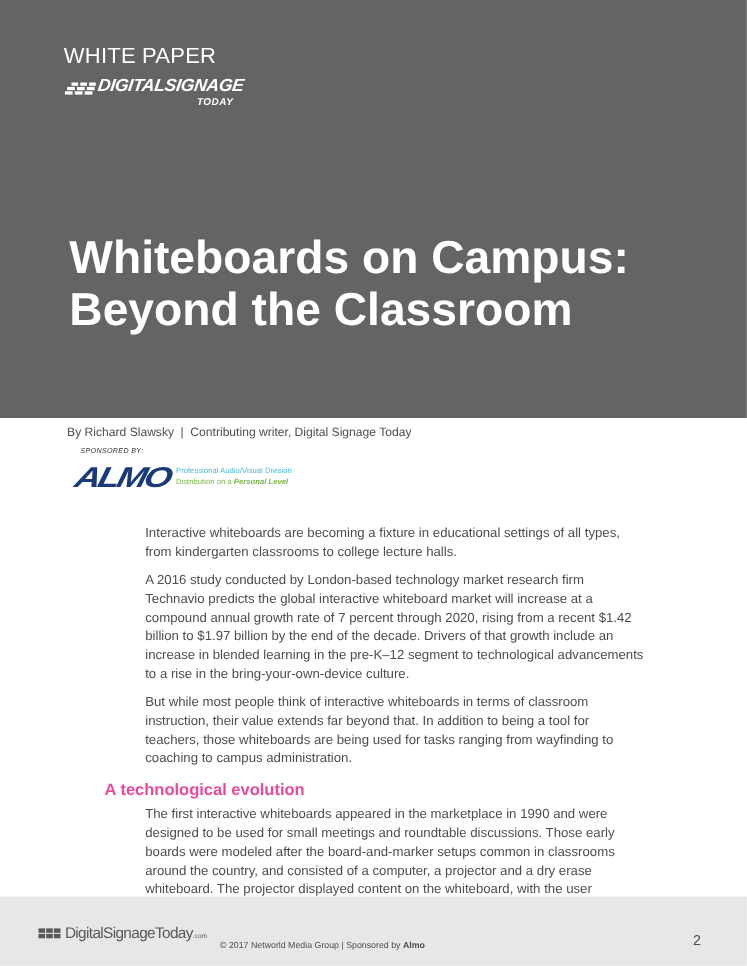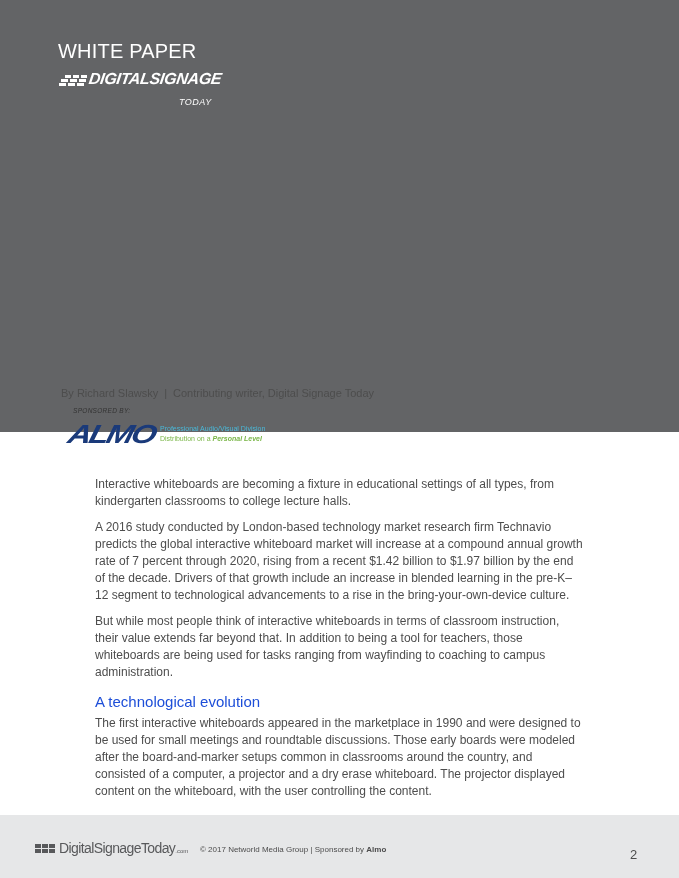--- a/index.html
+++ b/index.html
@@ -7,7 +7,7 @@
     body { font-family: "Liberation Sans", sans-serif; position: relative; }
 
     .hero {
-      position: absolute; left: 0; top: 0; width: 679px; height: 432px;
+      position: absolute; left: 0; top: 0; width: 679px; height: 380px;
       background: #636466;
       padding-left: 34px;
     }

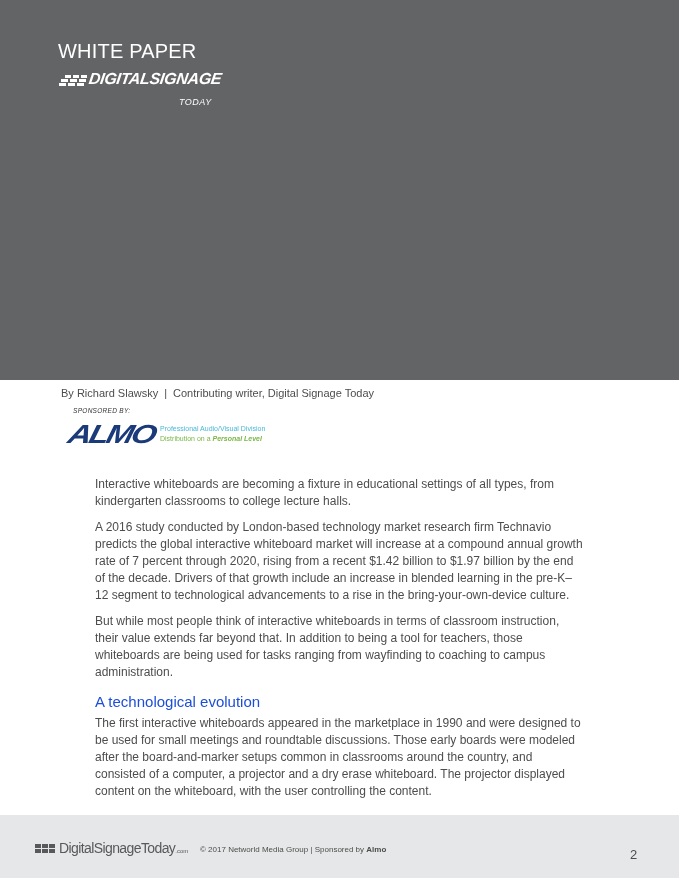--- a/index.html
+++ b/index.html
@@ -30,8 +30,8 @@
       transform: skewX(-8deg); white-space: nowrap;
     }
     .brand-logo .today {
-      position: absolute; left: 122px; top: 27px; color: #fff;
-      font-weight: normal; font-style: italic; font-size: 9px; letter-spacing: 0.5px;
+      position: absolute; left: 122px; top: 17px; color: #fff;
+      font-weight: bold; font-style: italic; font-size: 9px; letter-spacing: 0.5px;
     }
     .hero .title {
       position: absolute; left: 63px; top: 210px; width: 580px;

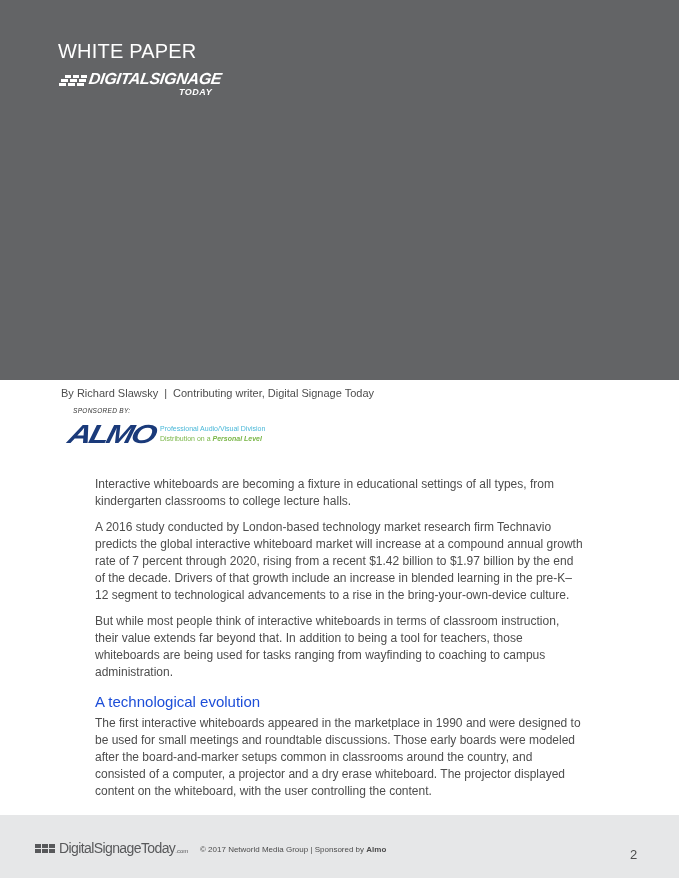--- a/index.html
+++ b/index.html
@@ -124,6 +124,10 @@
     <span class="today">TODAY</span>
   </div>
 
+  <h1 class="title">
+    <span>Whiteboards on Campus:</span><br>
+    <span>Beyond the Classroom</span>
+  </h1>
 </div>
 
 <div class="byline">

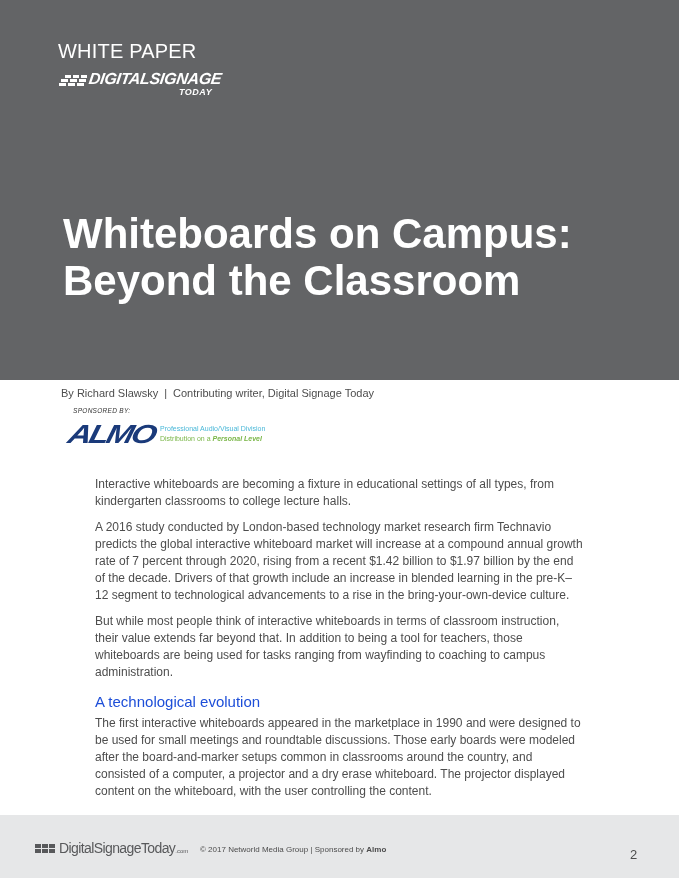--- a/index.html
+++ b/index.html
@@ -74,7 +74,7 @@
       position: absolute; left: 95px; top: 476px; width: 490px;
       color: #4d4d4d; font-size: 12px; line-height: 17px;
     }
-    .body-text p { margin-bottom: 9px; }
+    .body-text p { margin-bottom: 9px; margin-left: 37px; }
     .body-text h2 {
       color: #1d4ed8; font-size: 15px; font-weight: normal; margin-top: 12px; margin-bottom: 4px;
       line-height: 18px;

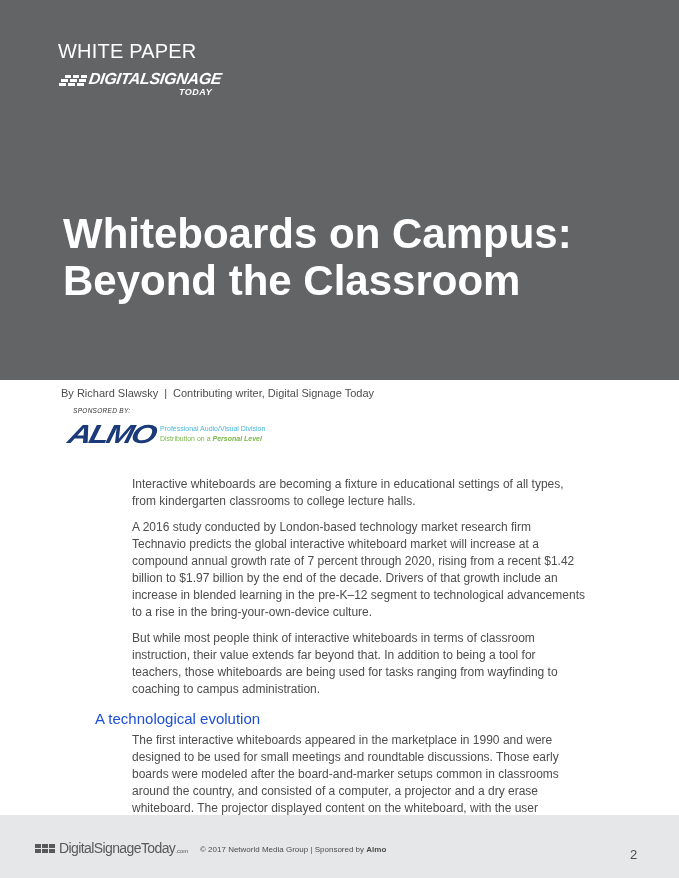--- a/index.html
+++ b/index.html
@@ -76,7 +76,7 @@
     }
     .body-text p { margin-bottom: 9px; margin-left: 37px; }
     .body-text h2 {
-      color: #1d4ed8; font-size: 15px; font-weight: normal; margin-top: 12px; margin-bottom: 4px;
+      color: #ec4899; font-size: 15px; font-weight: bold; margin-top: 12px; margin-bottom: 4px;
       line-height: 18px;
     }
 

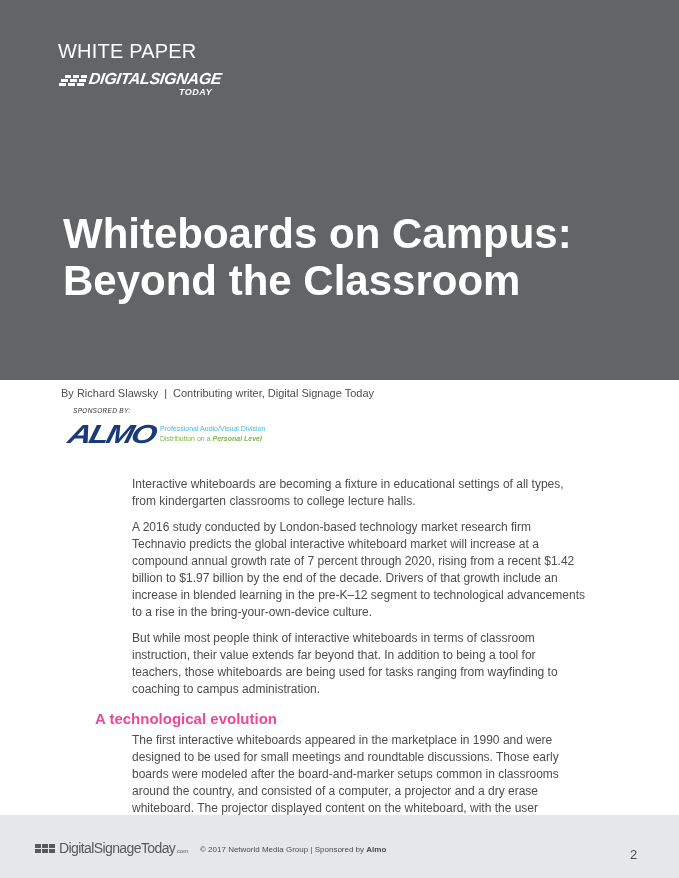--- a/index.html
+++ b/index.html
@@ -95,7 +95,7 @@
     }
     .footer .f-logo .name small { font-size: 6px; letter-spacing: 0; }
     .footer .copy {
-      position: absolute; left: 200px; top: 30px; color: #4d4d4d; font-size: 8px; white-space: nowrap; text-align: center;
+      position: absolute; left: 200px; top: 40px; color: #4d4d4d; font-size: 8px; white-space: nowrap; text-align: center;
     }
     .footer .copy b { font-weight: bold; }
     .footer .page-num {

